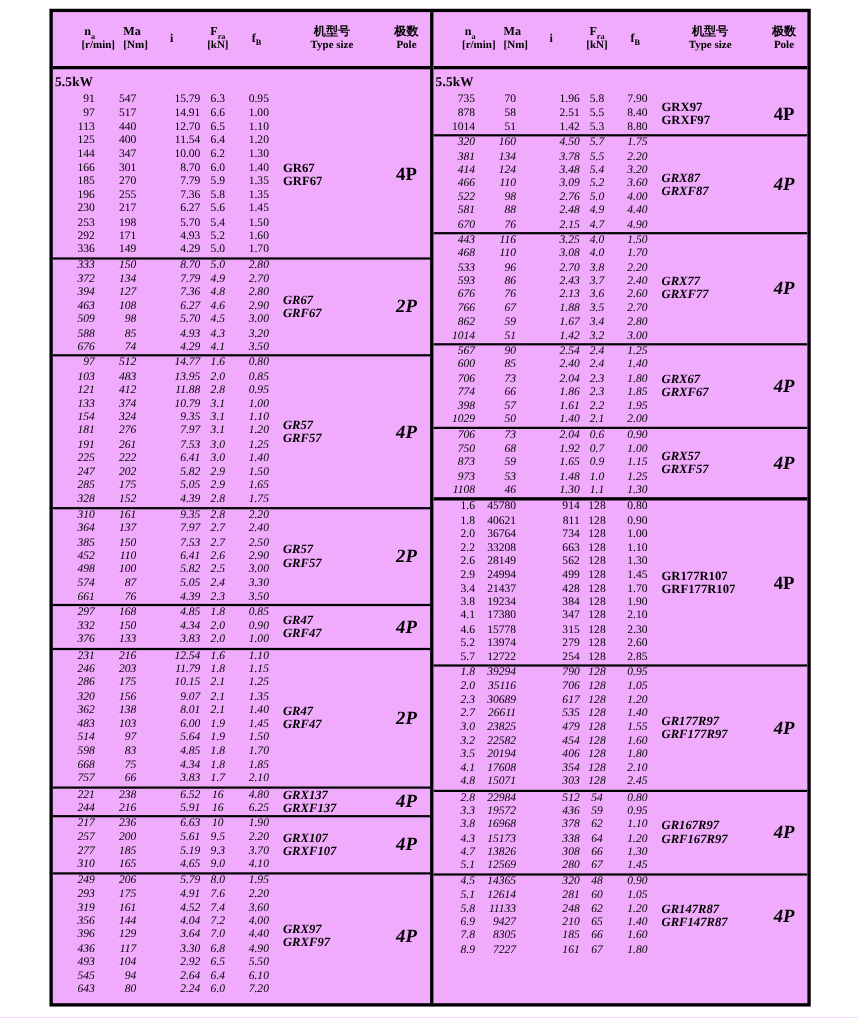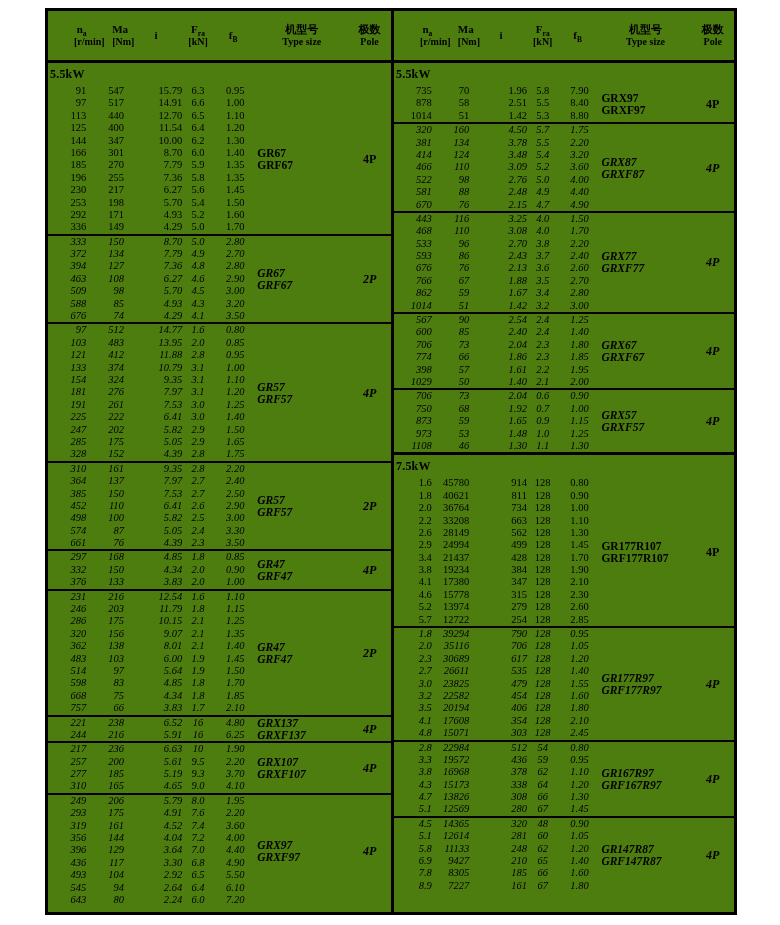--- a/index.html
+++ b/index.html
@@ -10,7 +10,7 @@
   }
   .page{
     position:absolute;left:45px;top:8px;width:686px;height:901px;
-    border:3px solid #000;display:flex;box-sizing:content-box;background:#4d7c0f;
+    border:3px solid #000;display:flex;box-sizing:content-box;background:#f0abfc;
   }
   .panel{width:50%;height:100%;box-sizing:border-box;overflow:hidden;}
   .panel.right{border-left:3px solid #000;}

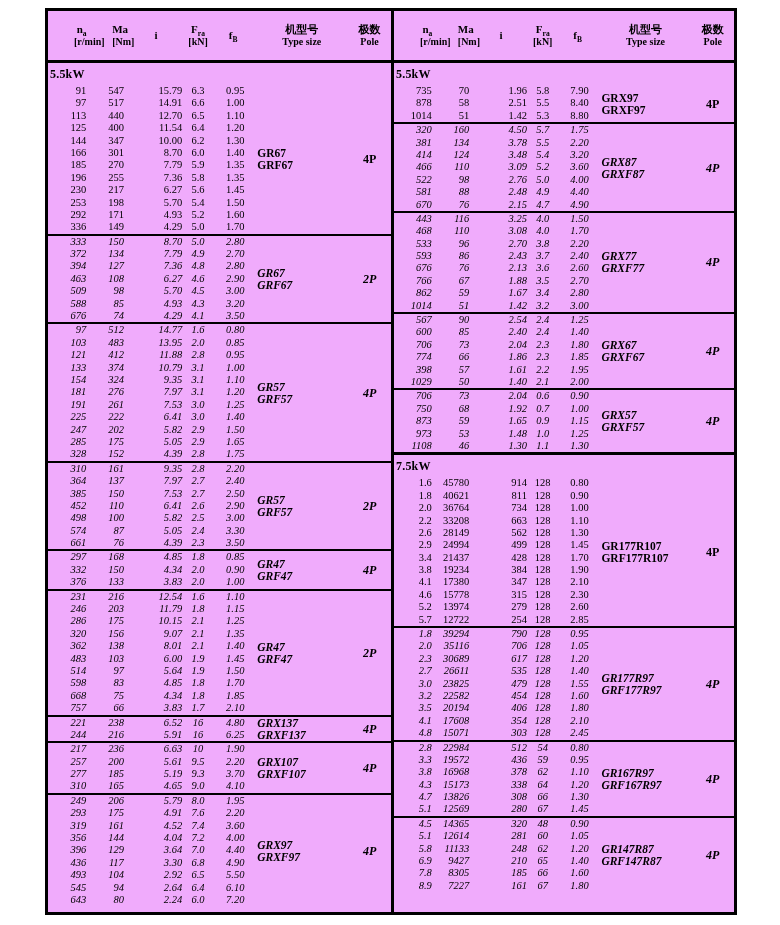--- a/index.html
+++ b/index.html
@@ -44,7 +44,7 @@
   }
   .polelabel{
     position:absolute;left:87.5%;width:12.5%;top:50%;transform:translateY(-50%);
-    font-weight:bold;font-size:12px;text-align:center;
+    font-weight:bold;font-size:17px;text-align:center;
   }
 </style>
 </head>

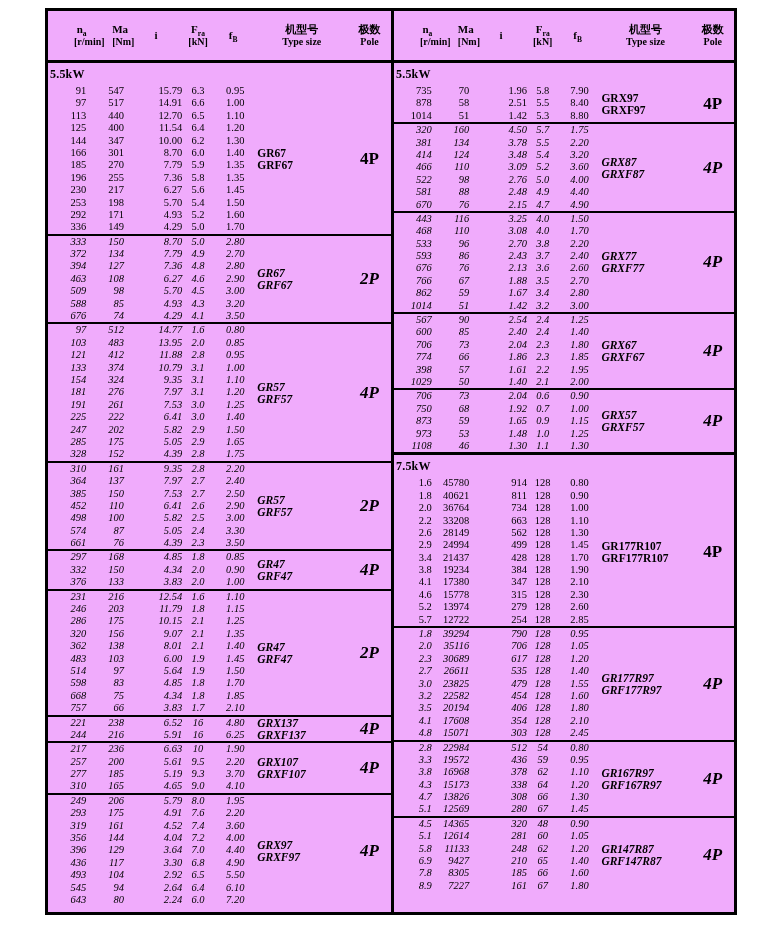--- a/index.html
+++ b/index.html
@@ -835,7 +835,6 @@
         </div>
       </div>
       <div class="section">
-        <div class="sec-title">7.5kW</div>
         <div class="block">
           <div class="row">
             <div class="cell c-na">1.6</div>

